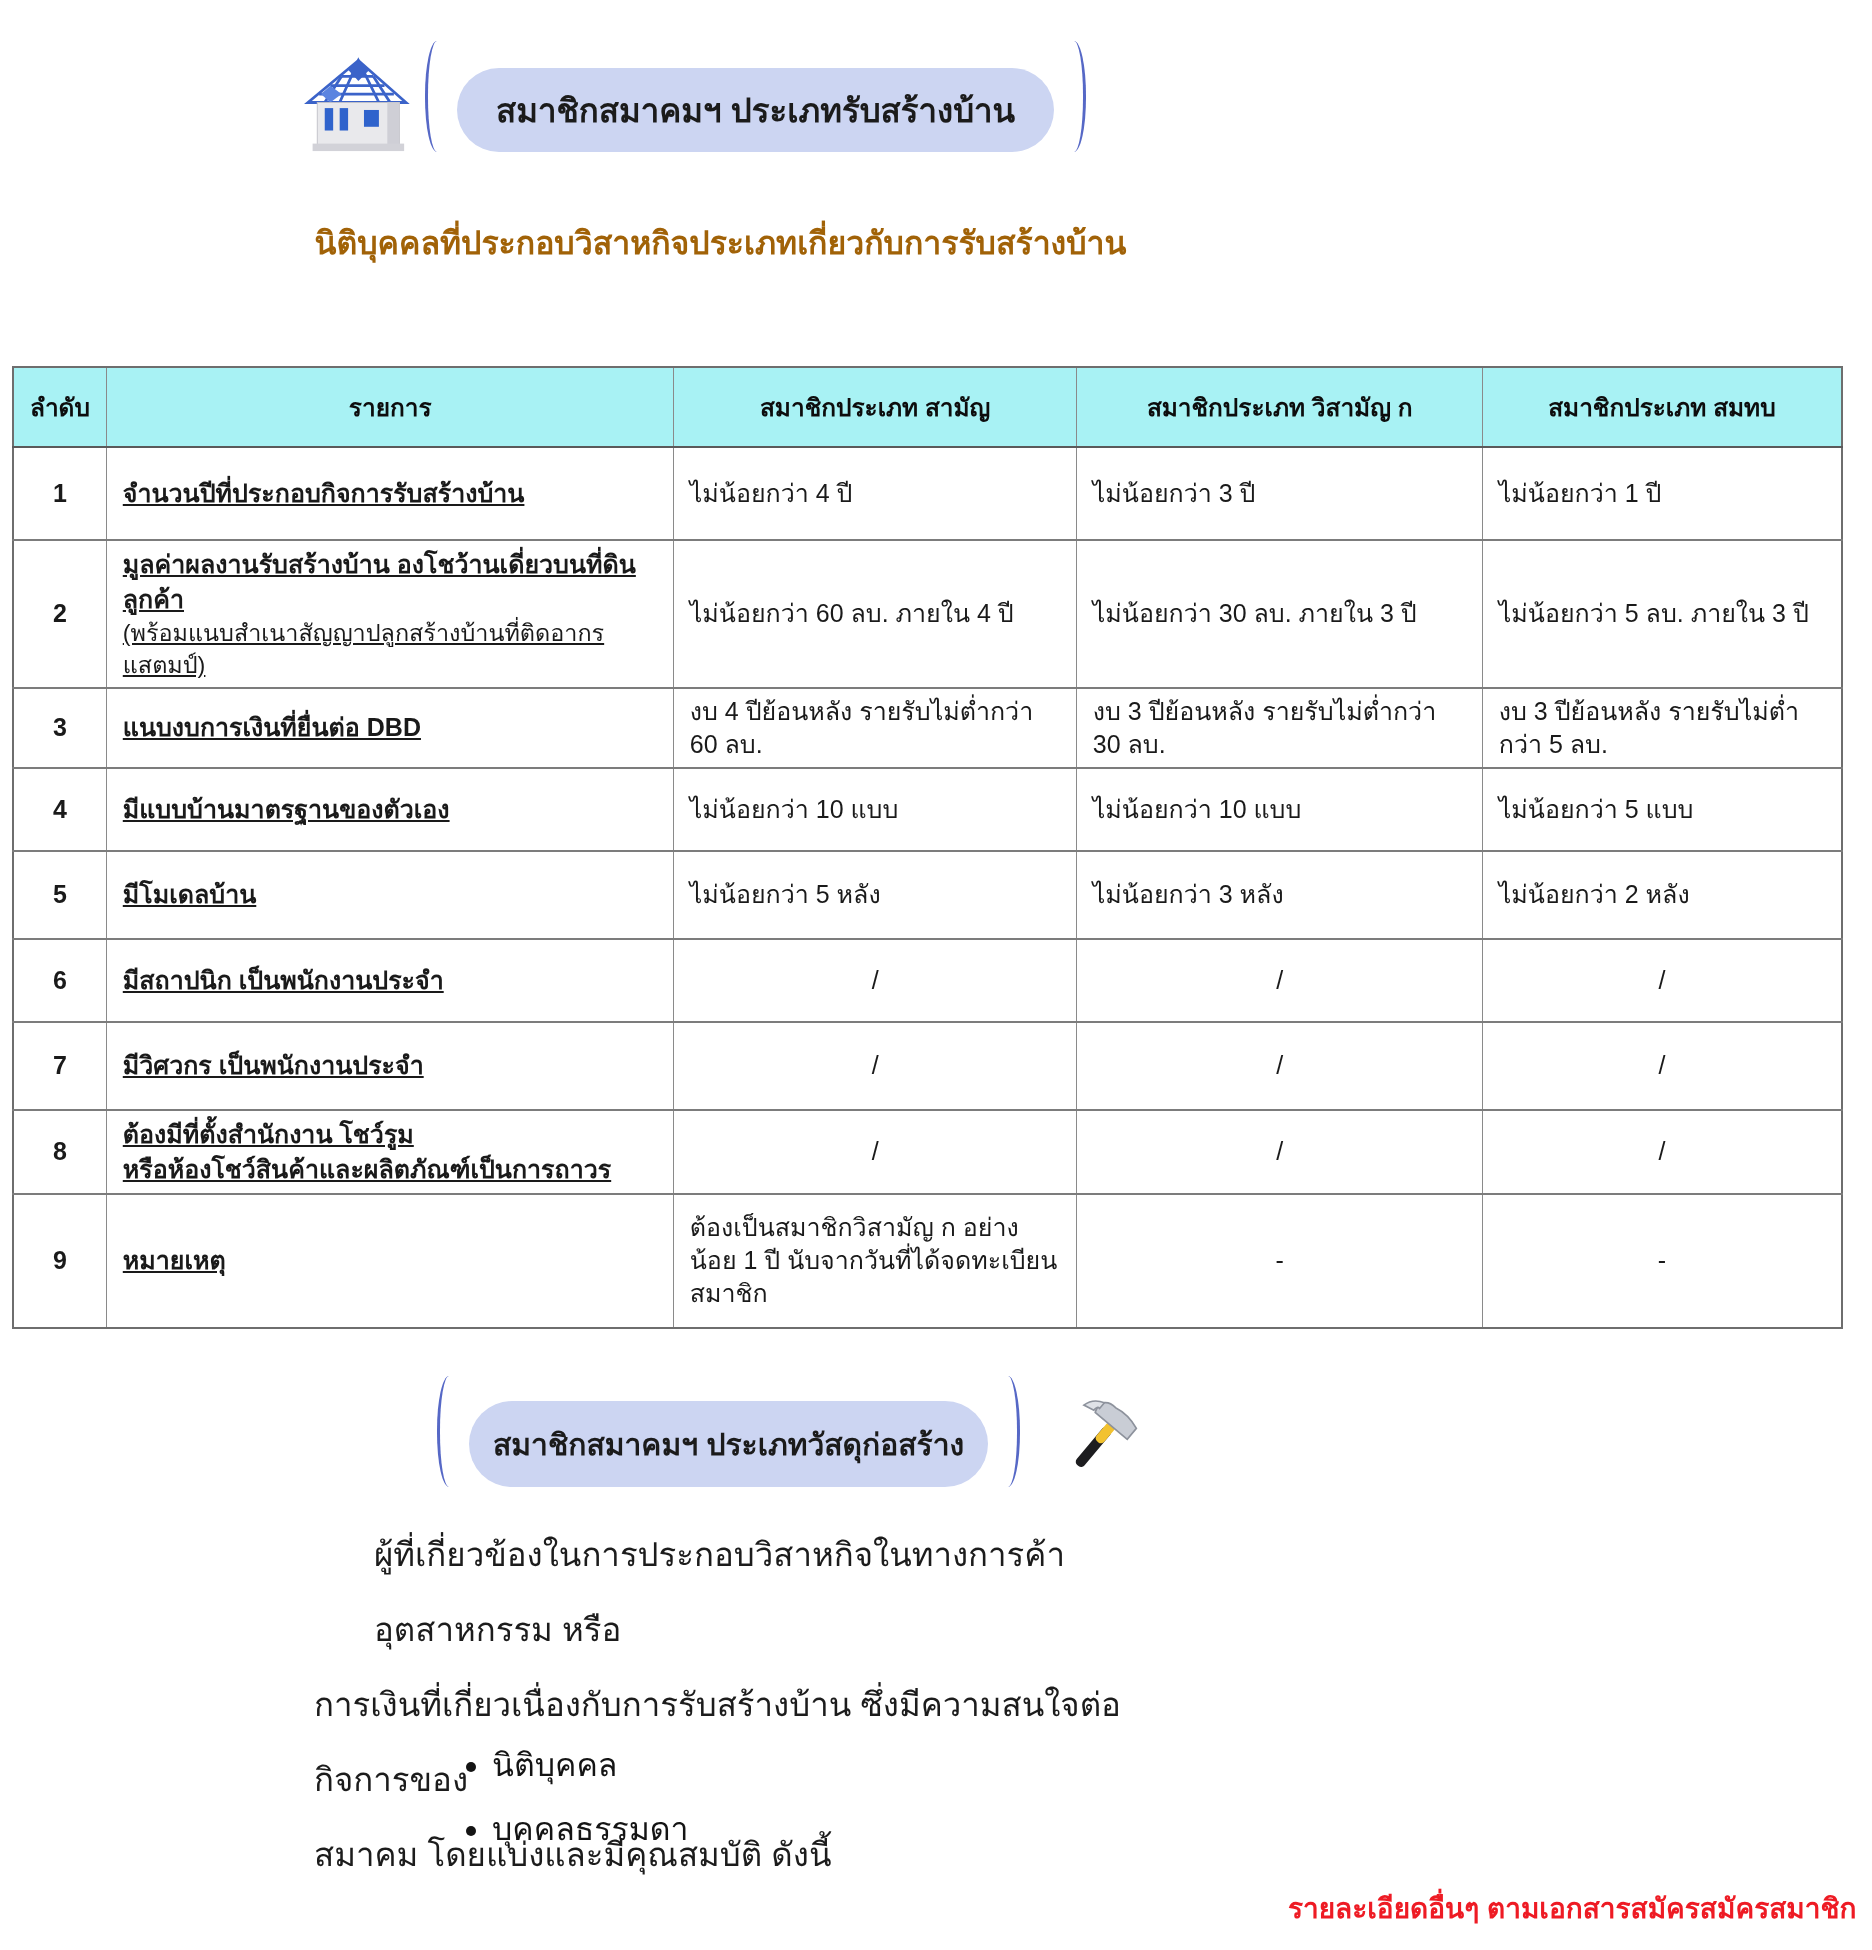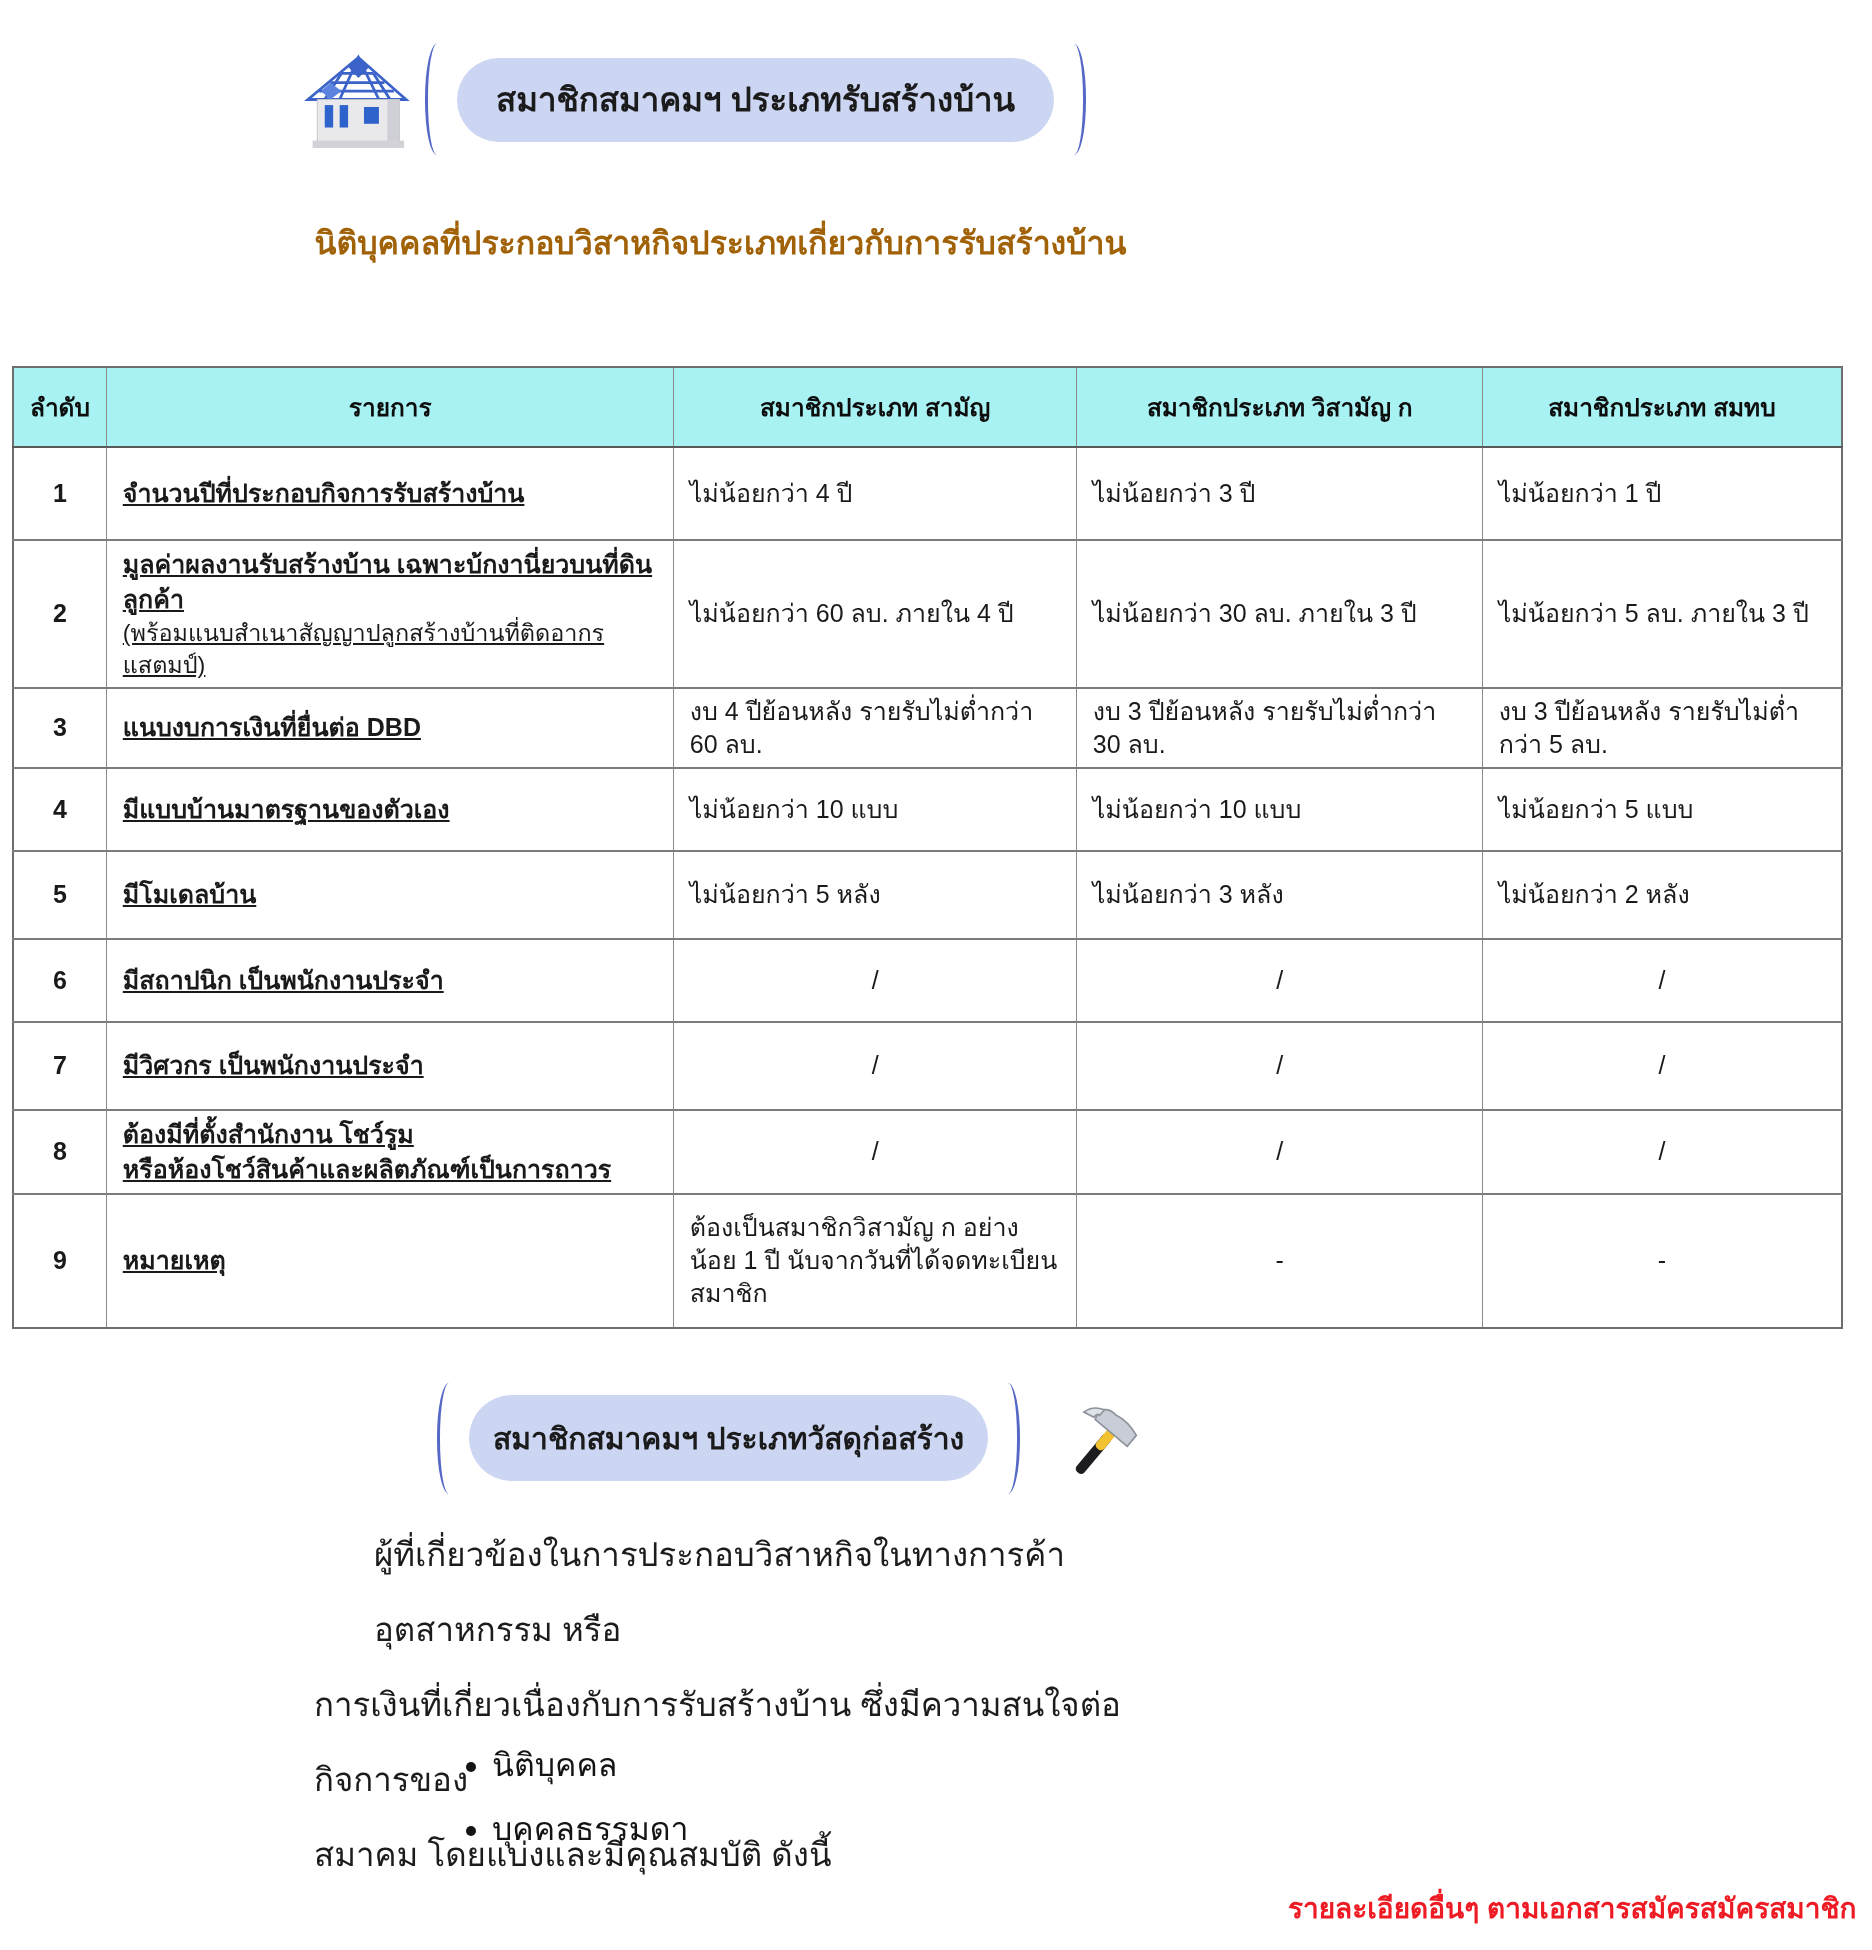--- a/index.html
+++ b/index.html
@@ -8,7 +8,7 @@
     font-family:"Liberation Sans", sans-serif;color:#151515;
   }
   
-  .hero{position:absolute;display:flex;align-items:center;}
+  .hero{position:absolute;display:flex;align-items:flex-end;}
   .hero1{top:47px;left:300px;height:105px;}
   .hero2{top:1389px;left:427px;height:98px;}
   .arc{width:21.5px;height:111px;}

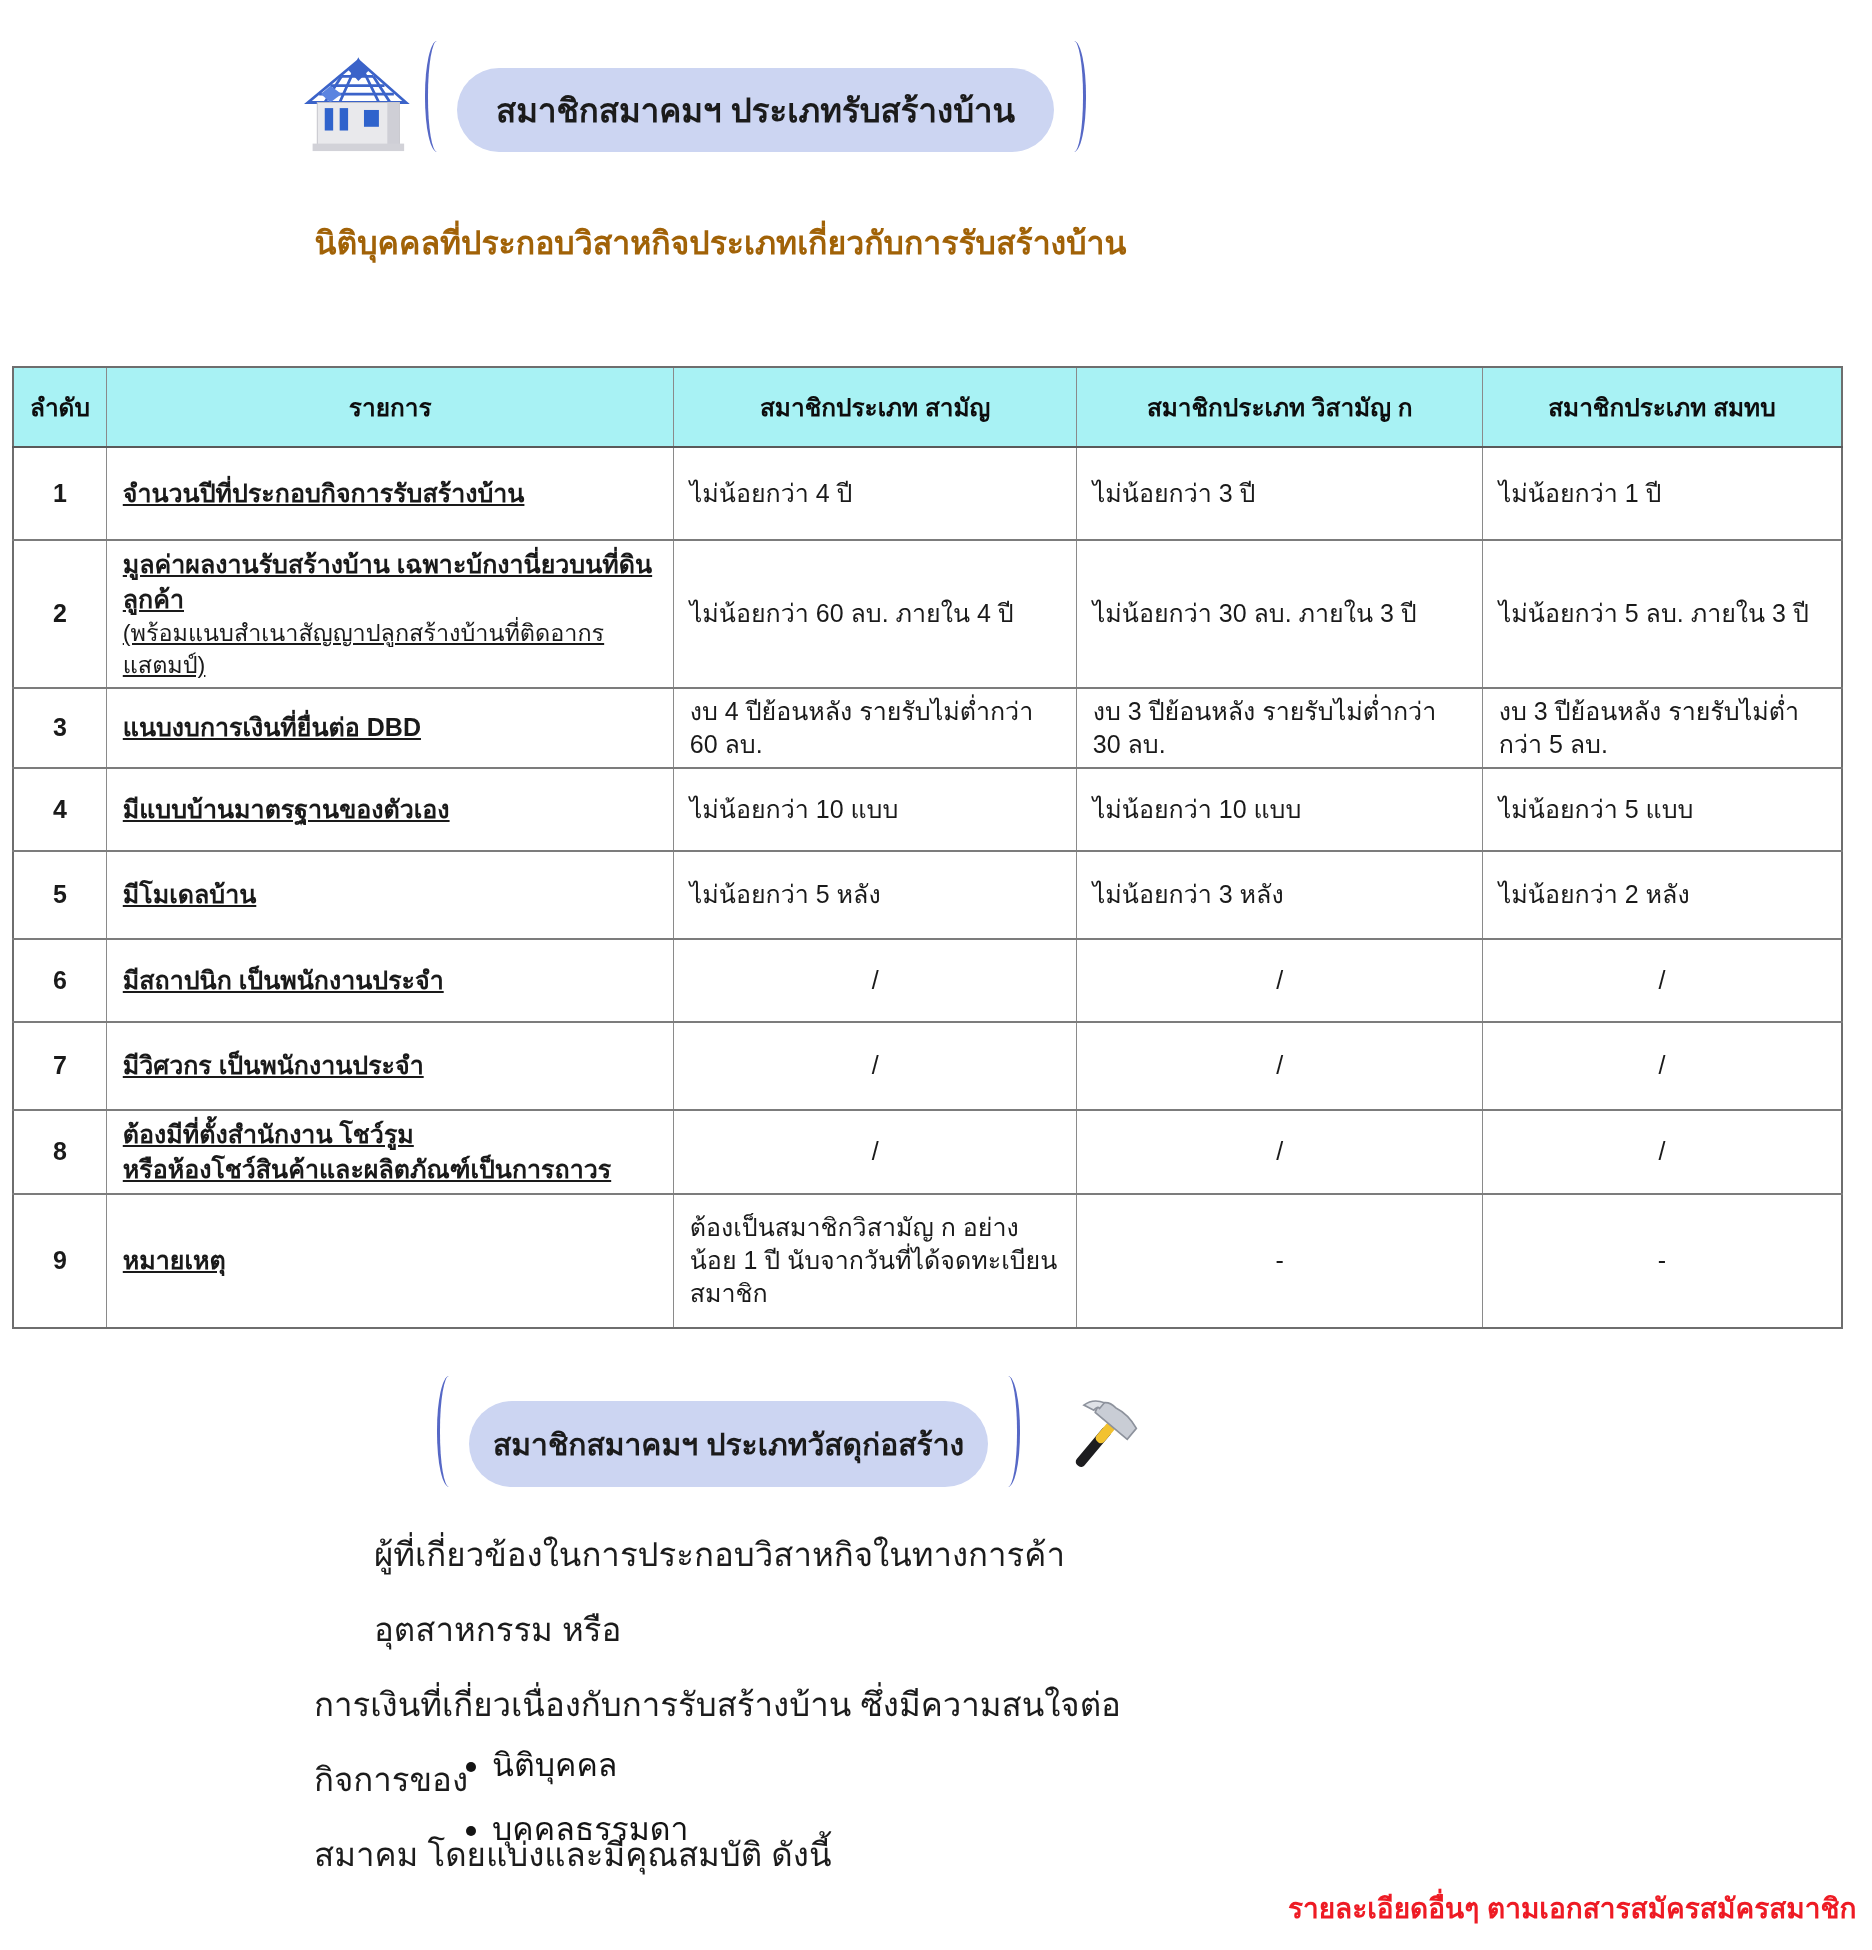--- a/index.html
+++ b/index.html
@@ -128,7 +128,7 @@
         <tr style="height: 96px;">
           <td class="c-no">2</td>
           <td class="c-item">
-            <div>มูลค่าผลงานรับสร้างบ้าน เฉพาะบ้กงานี่ยวบนที่ดินลูกค้า</div>
+            <div>มูลค่าผลงานรับสร้างบ้าน องโชว้านเดี่ยวบนที่ดินลูกค้า</div>
             <div class="note">(พร้อมแนบสำเนาสัญญาปลูกสร้างบ้านที่ติดอากรแสตมป์)</div>
           </td>
           <td class="c-val">ไม่น้อยกว่า 60 ลบ. ภายใน 4 ปี</td>

